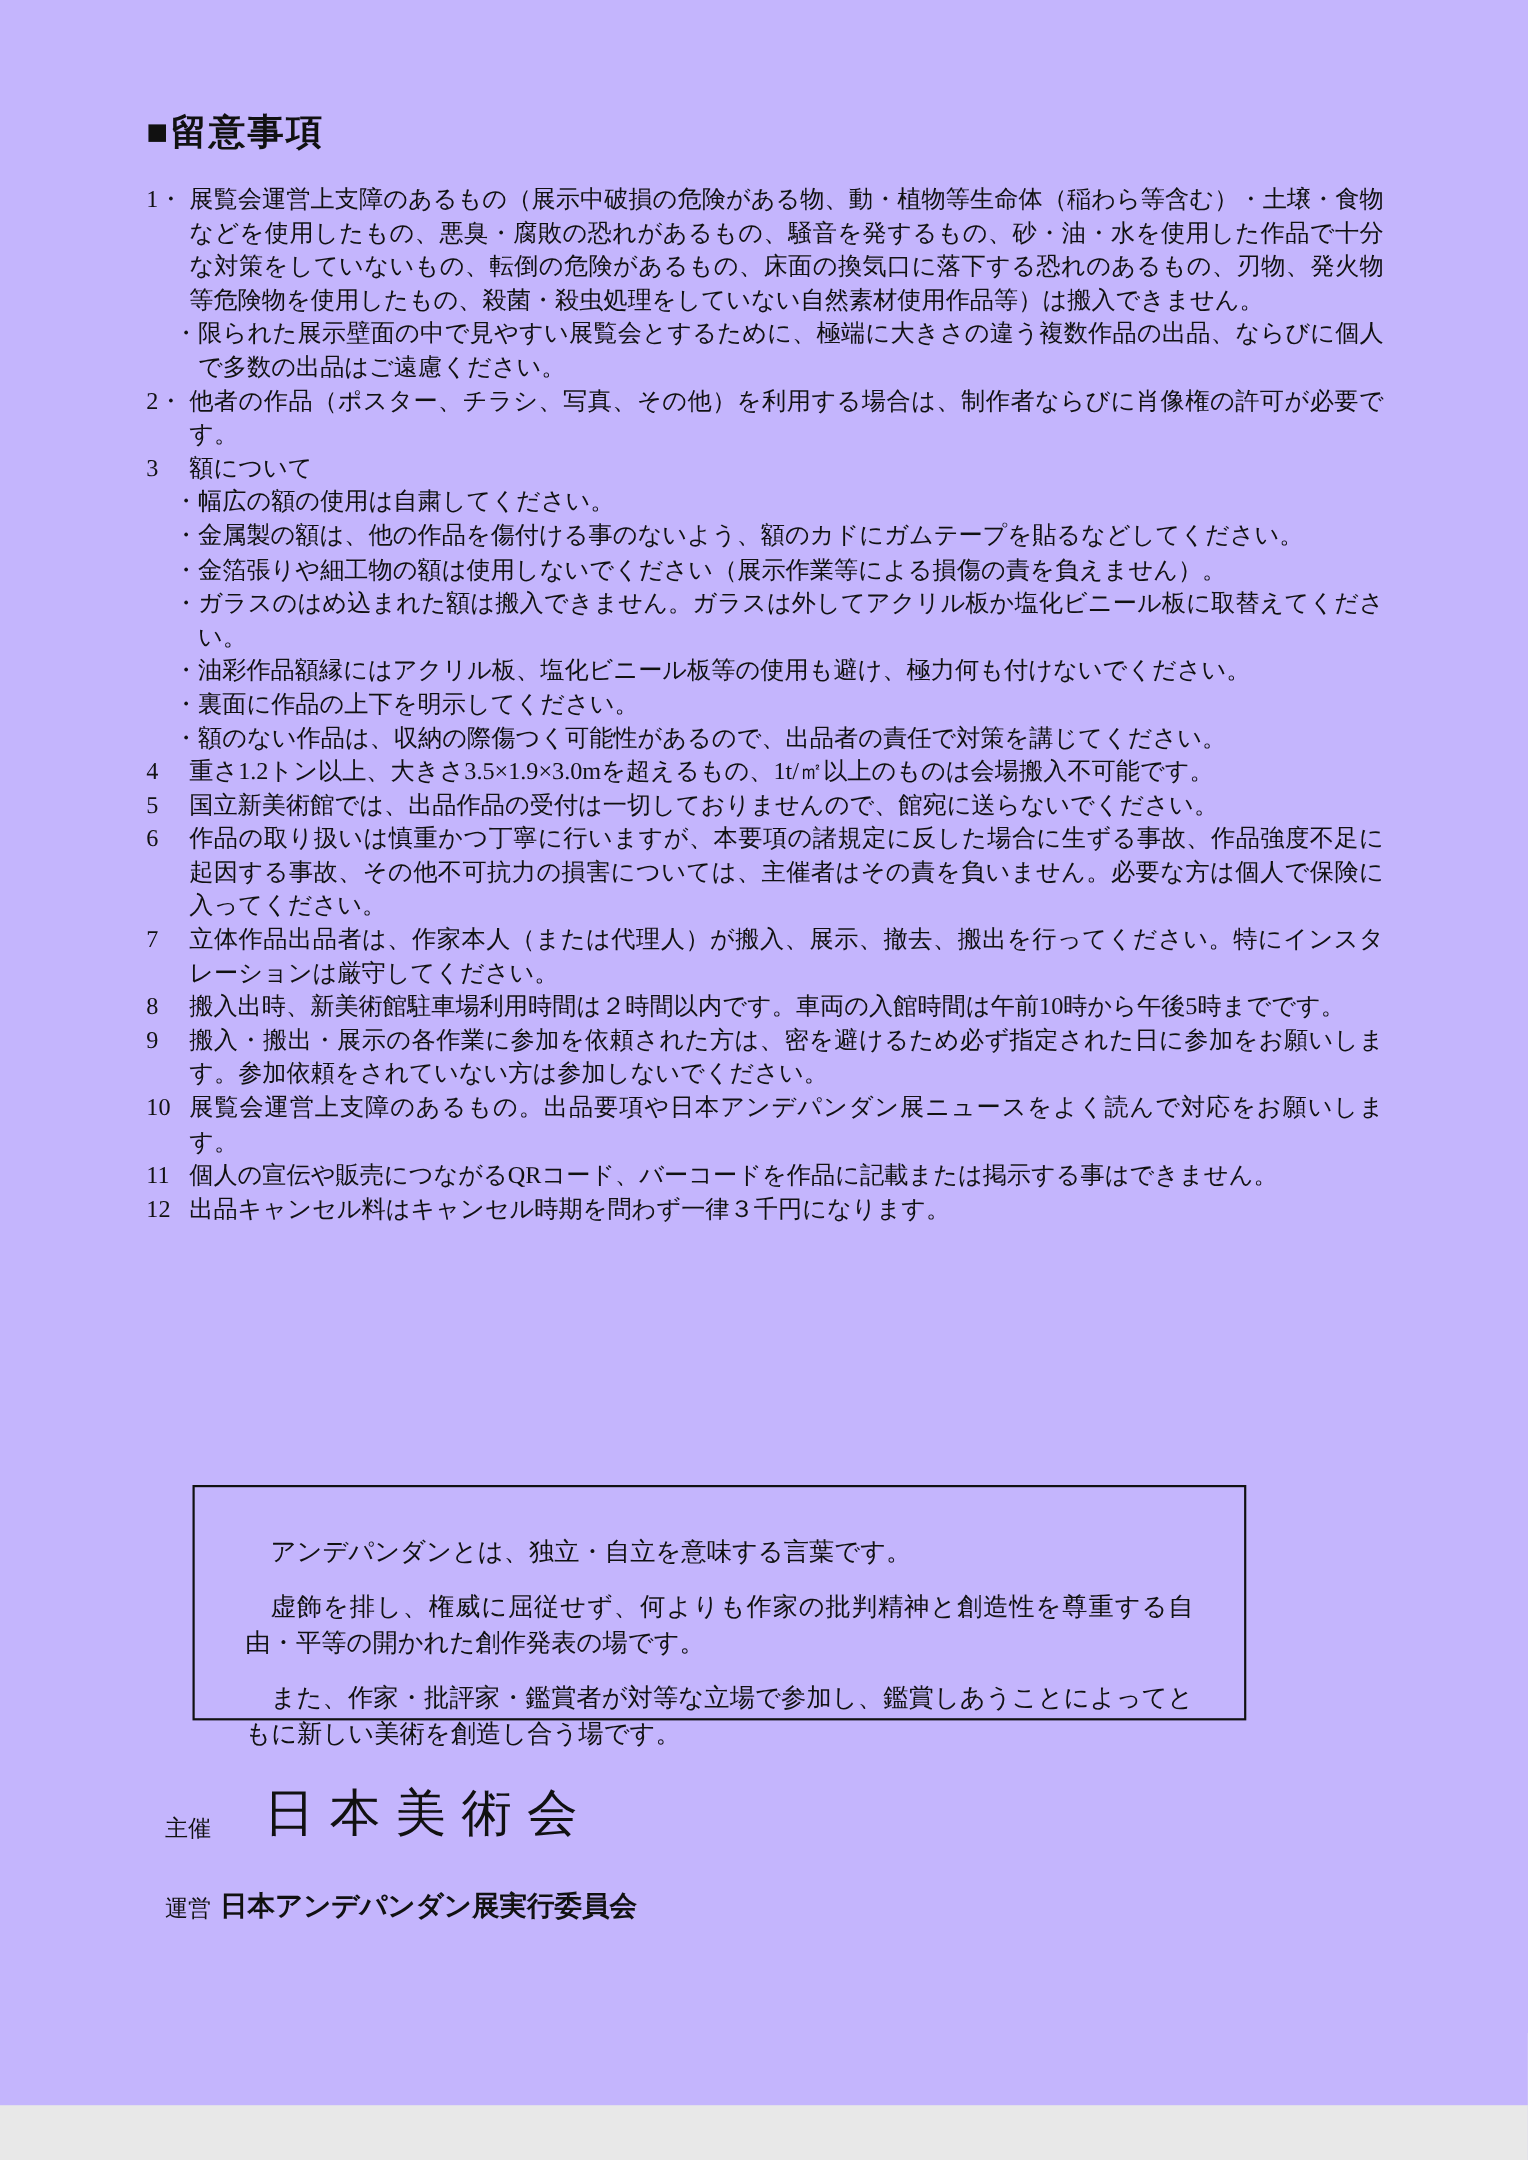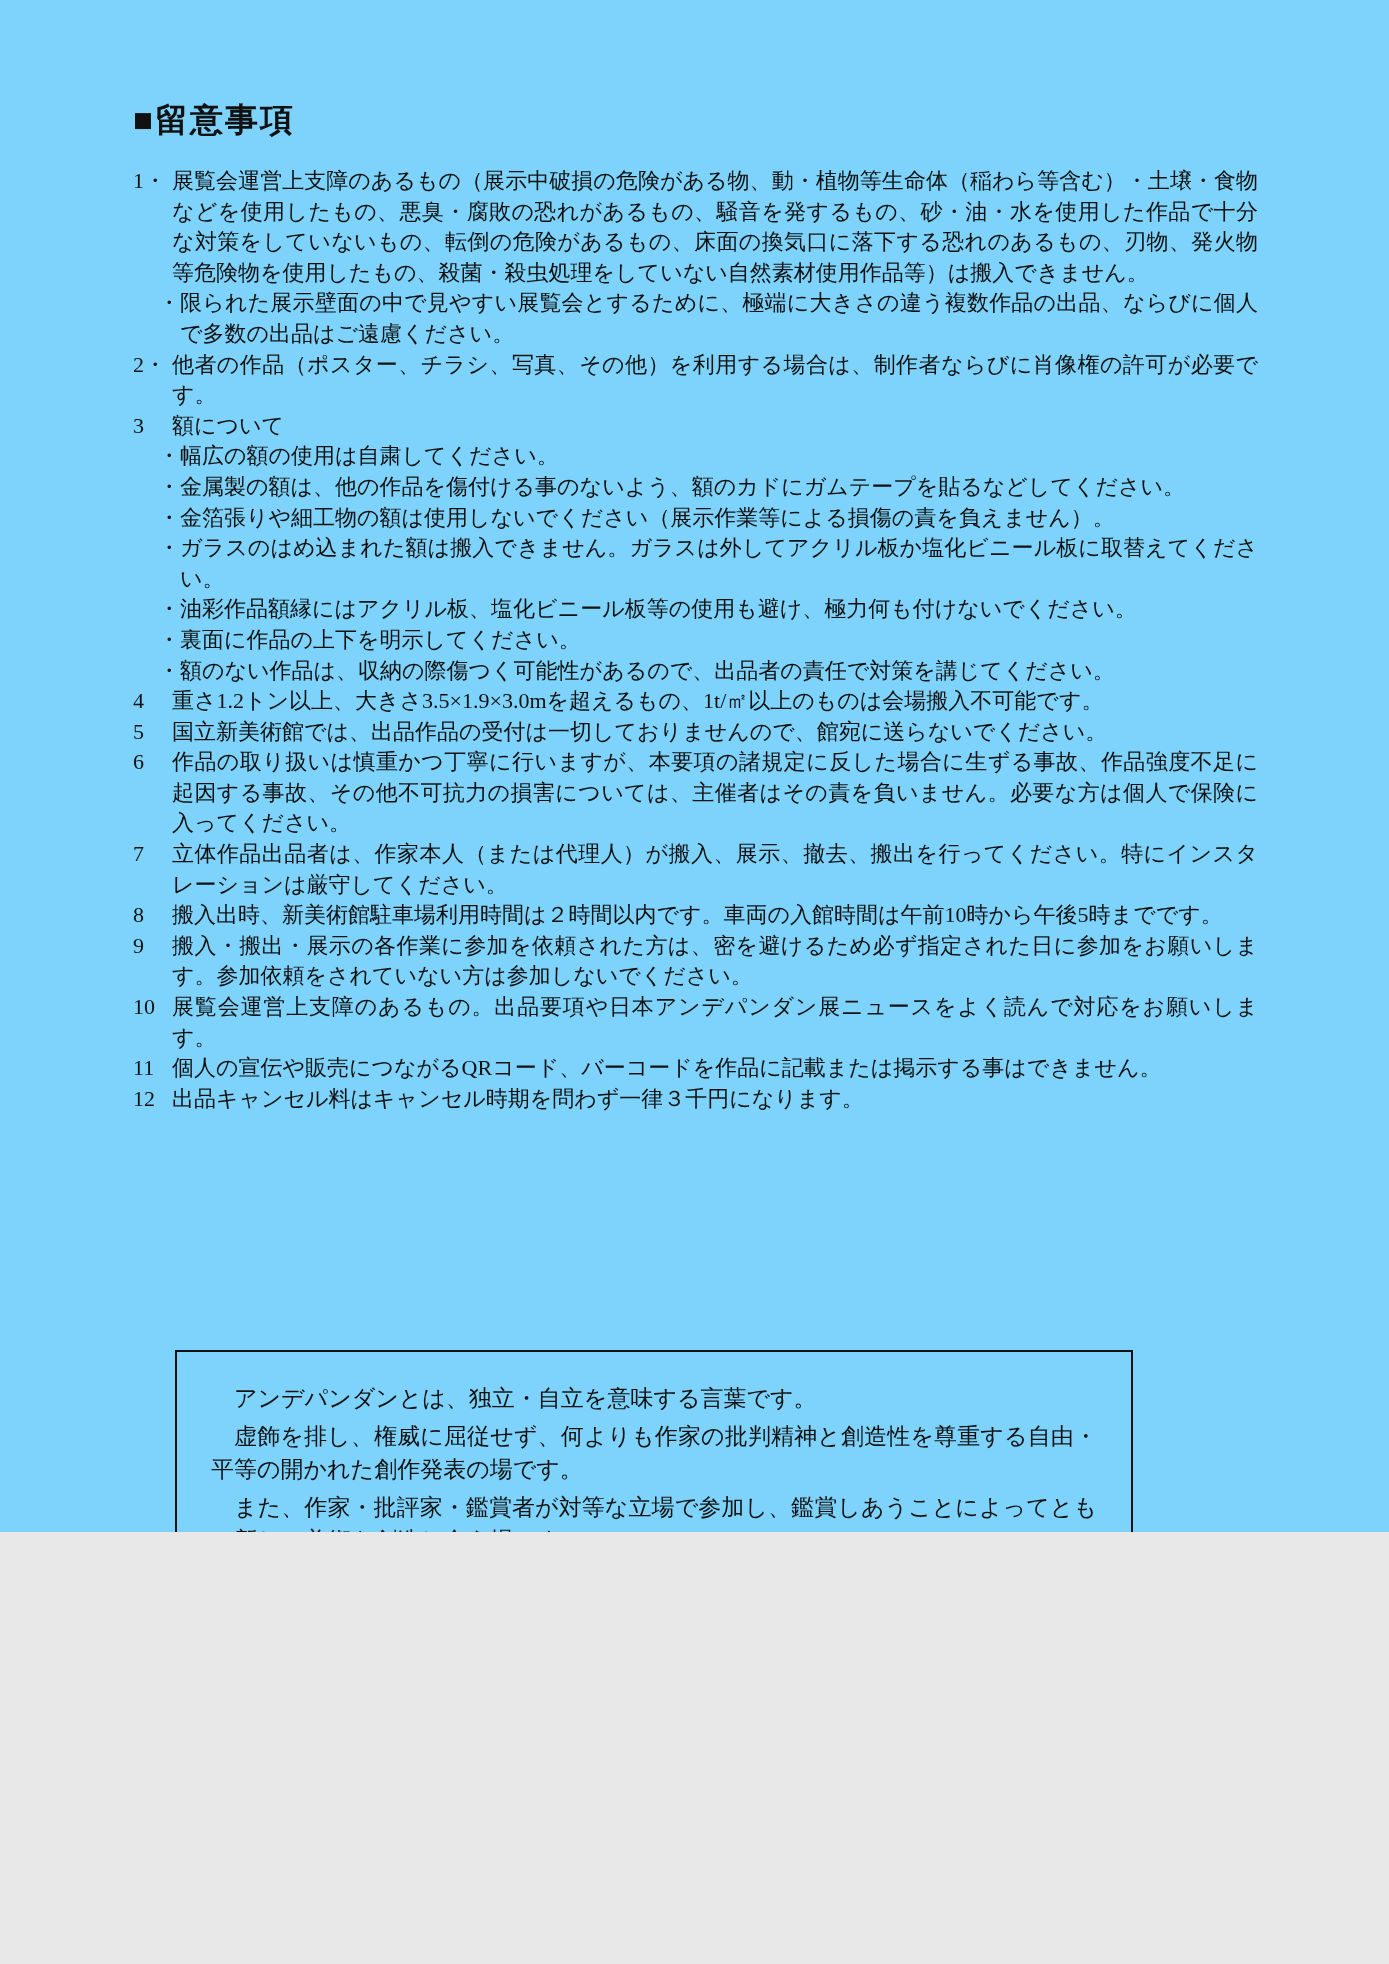--- a/index.html
+++ b/index.html
@@ -7,9 +7,9 @@
   .page {
     position: relative;
     width: 1389px;
-    height: 1532px;
+    height: 1914px;
     margin: 0 auto;
-    background: #7dd3fc;
+    background: #c4b5fd;
     color: #111111;
     font-family: "Liberation Serif", serif;
     overflow: hidden;

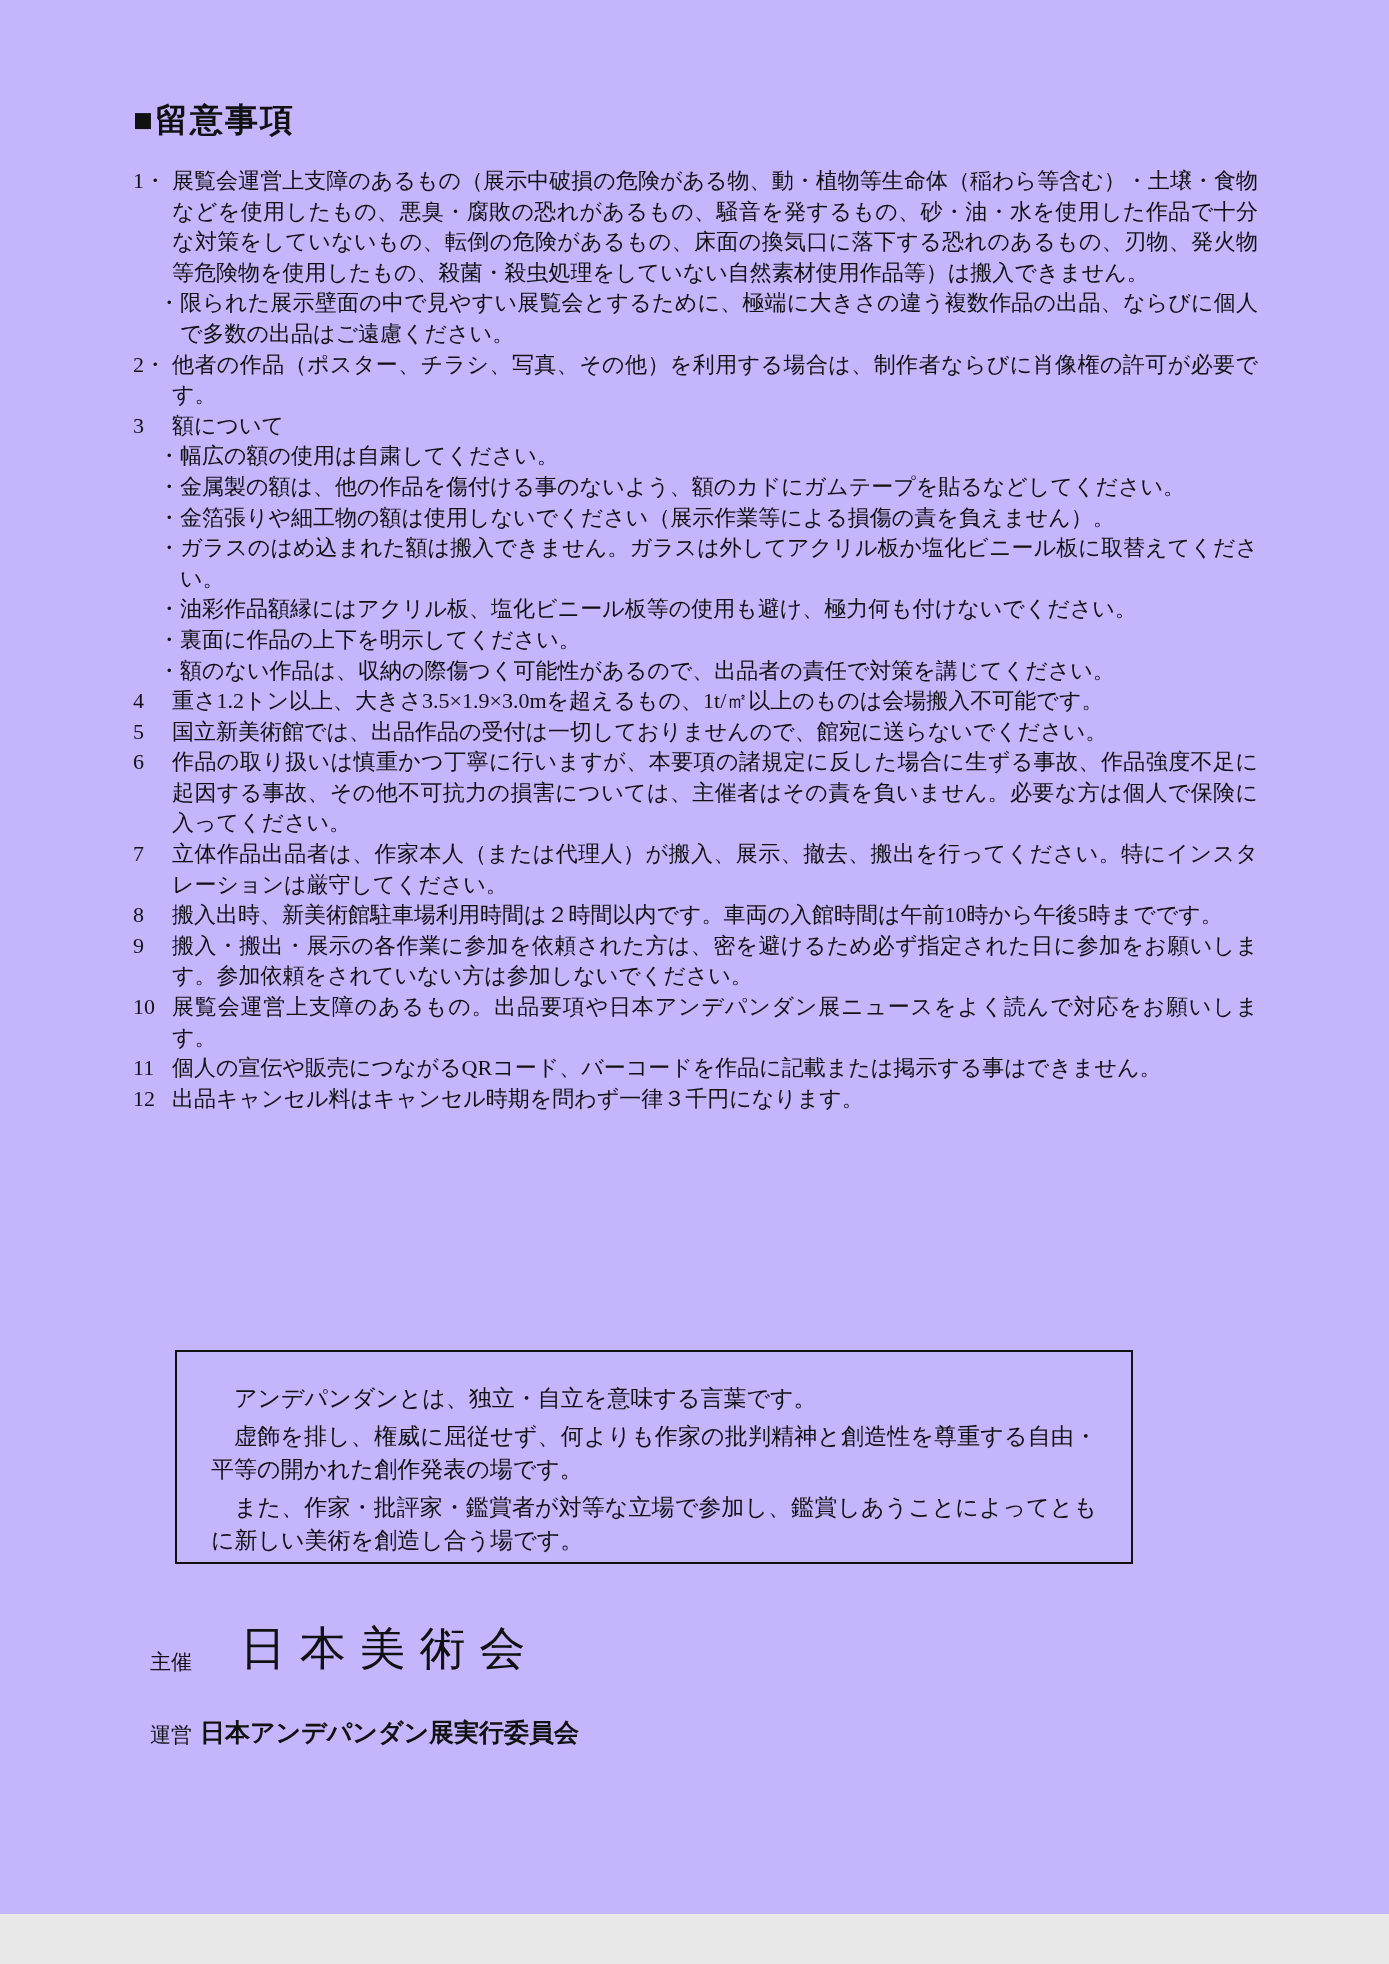--- a/index.html
+++ b/index.html
@@ -57,7 +57,7 @@
     line-height: 33.5px;
   }
   .independant-box p {
-    margin: 4px;
+    margin: 16px;
     text-indent: 1em;
     text-align: justify;
   }

